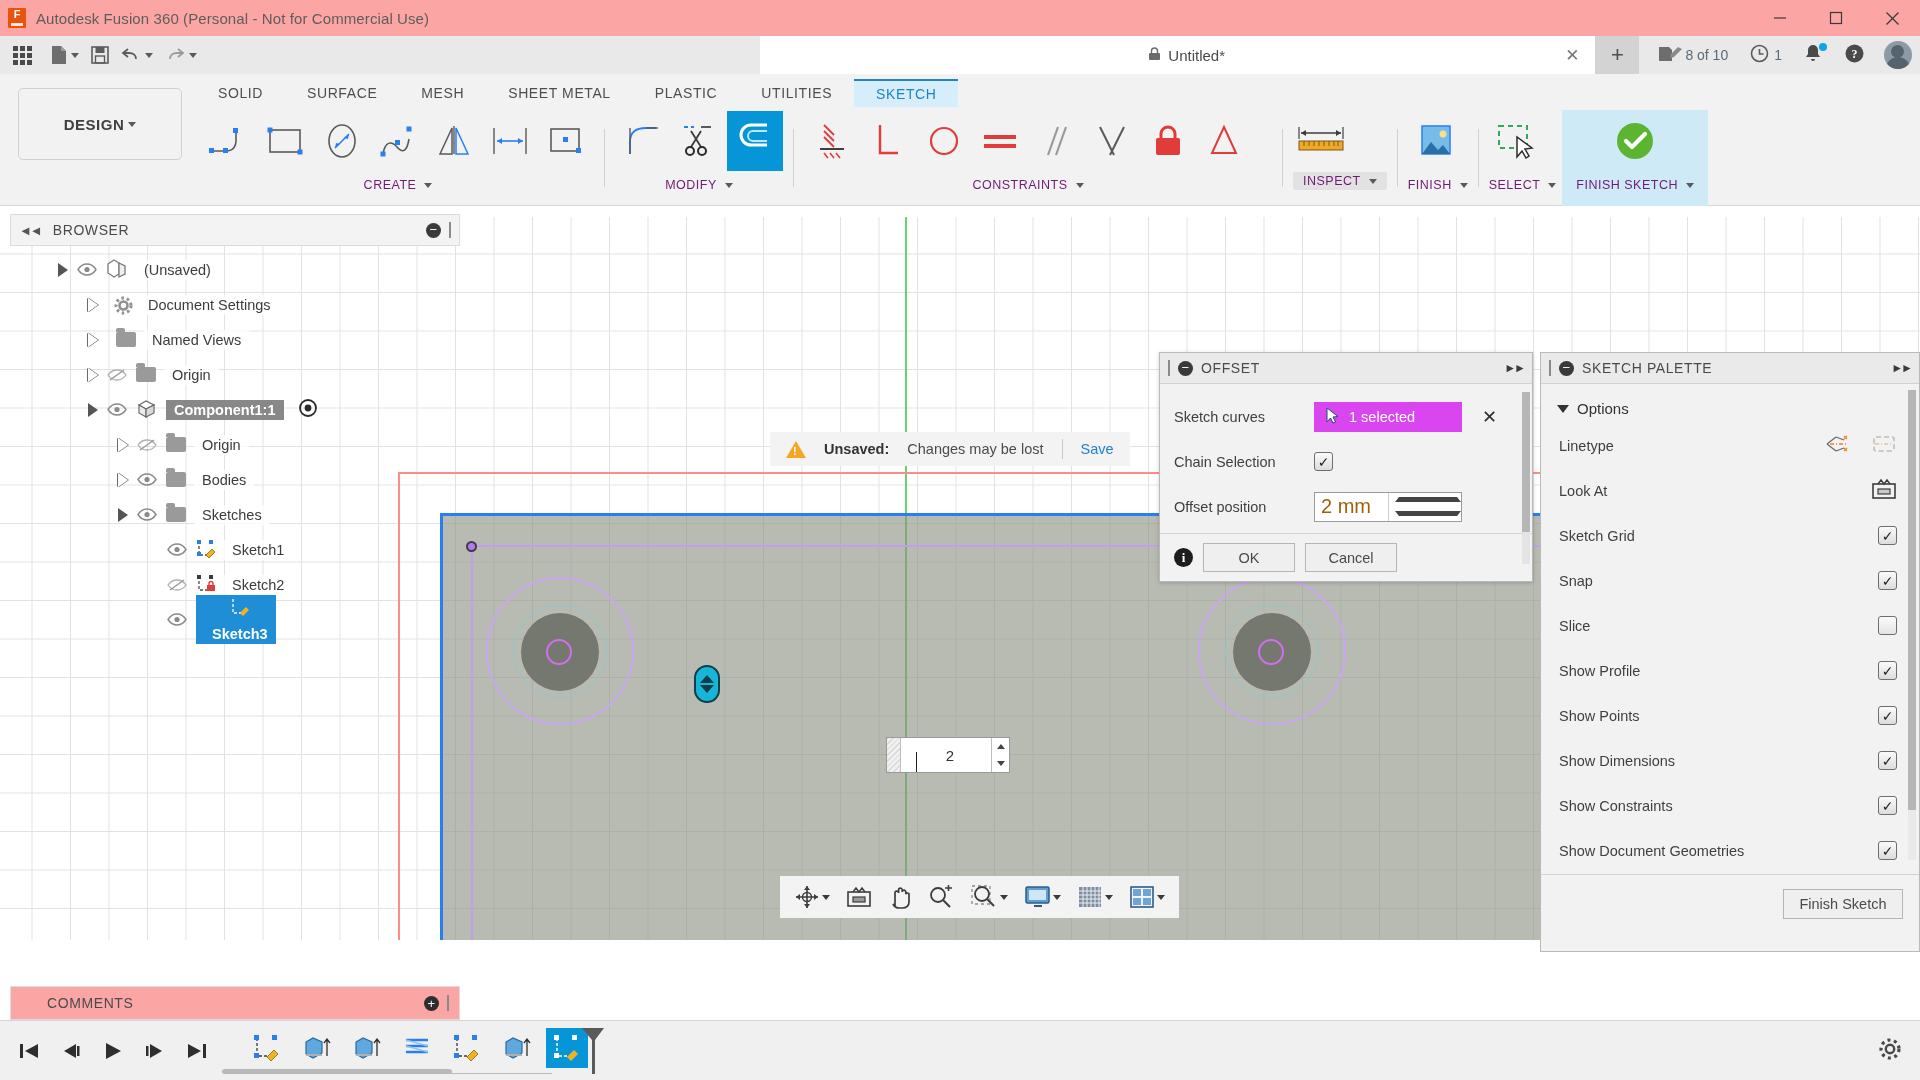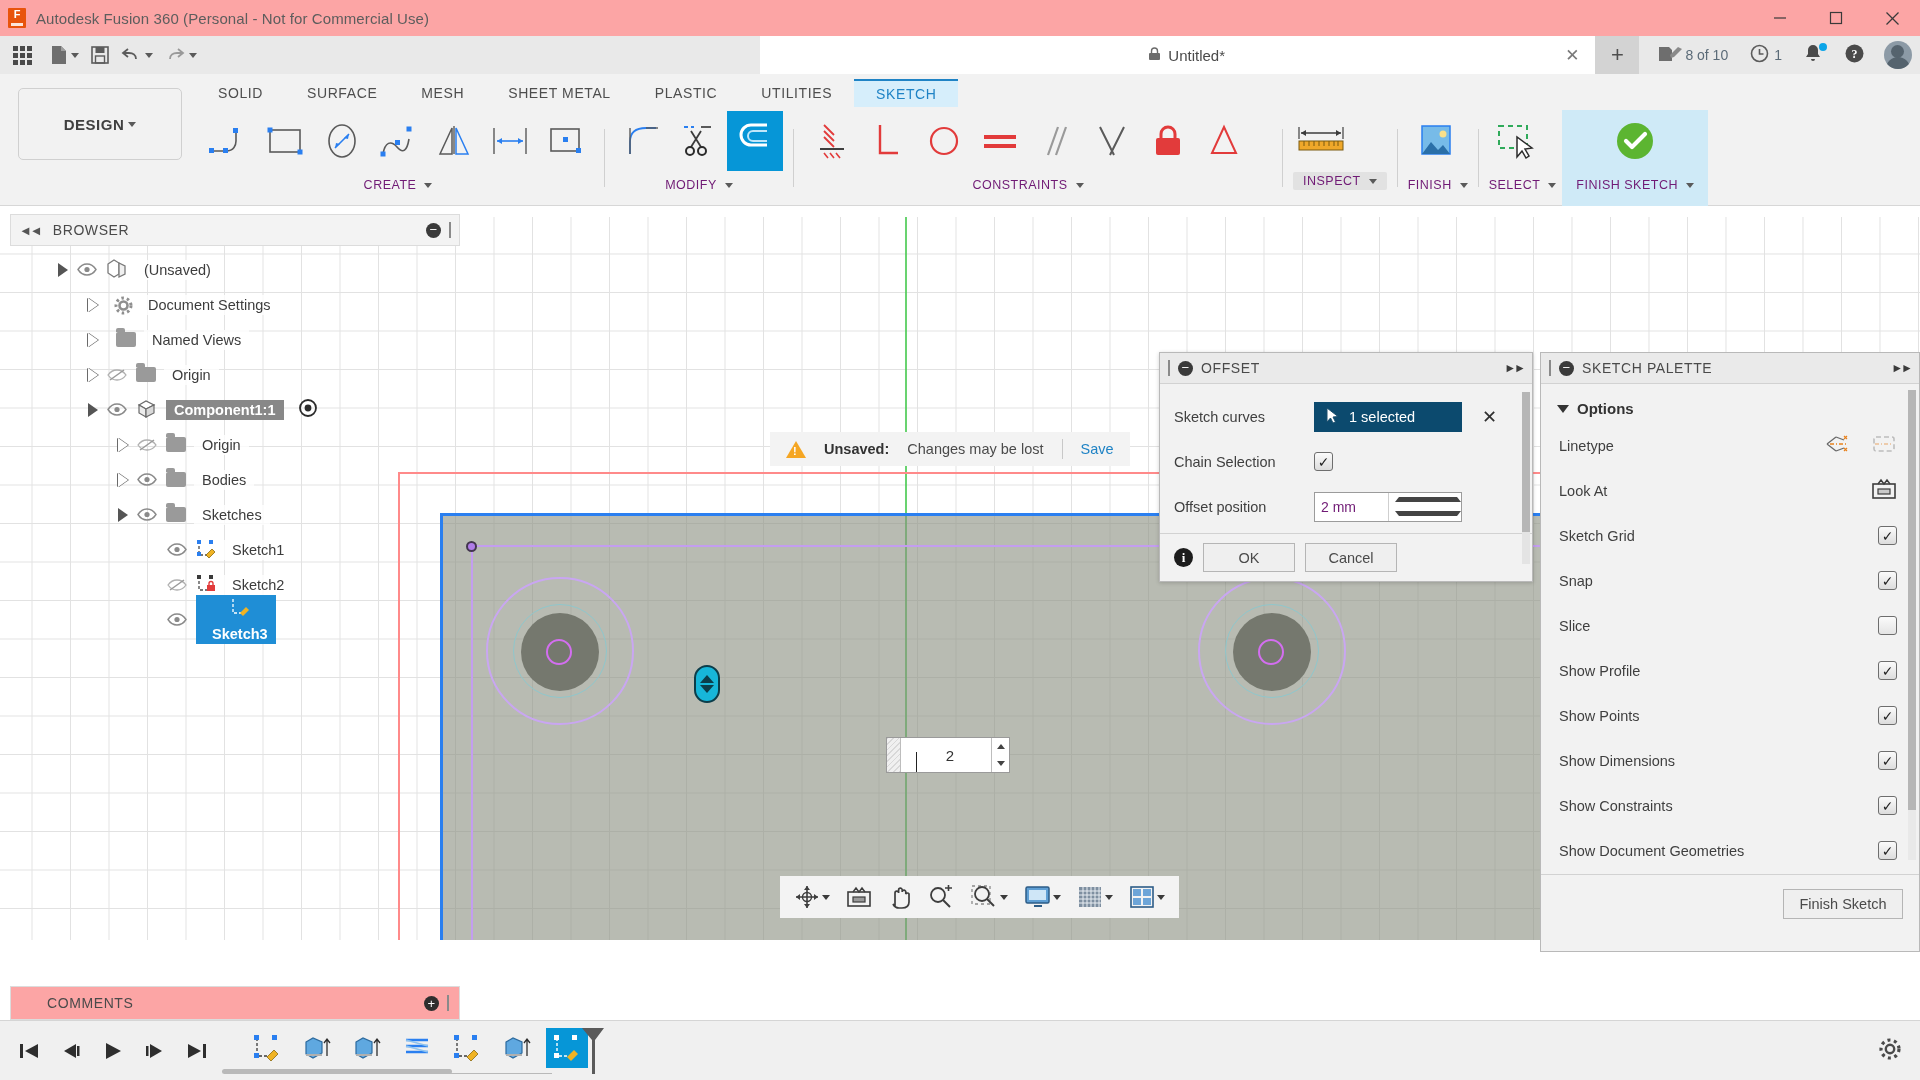--- a/index.html
+++ b/index.html
@@ -248,7 +248,7 @@
   .drow { display:flex; align-items:center; height: 45px; padding: 0 14px; }
   .drow .dlabel { width: 140px; font-size:14.5px; color:#3f3f3f; }
   .sel-chip {
-    background:#0c4a6e; color:#fff; font-size:14.5px; height:30px; min-width:148px;
+    background:#d946ef; color:#fff; font-size:14.5px; height:30px; min-width:148px;
     display:flex;align-items:center;gap:10px;padding:0 12px;
   }
   .cursor-ico { display:block; }

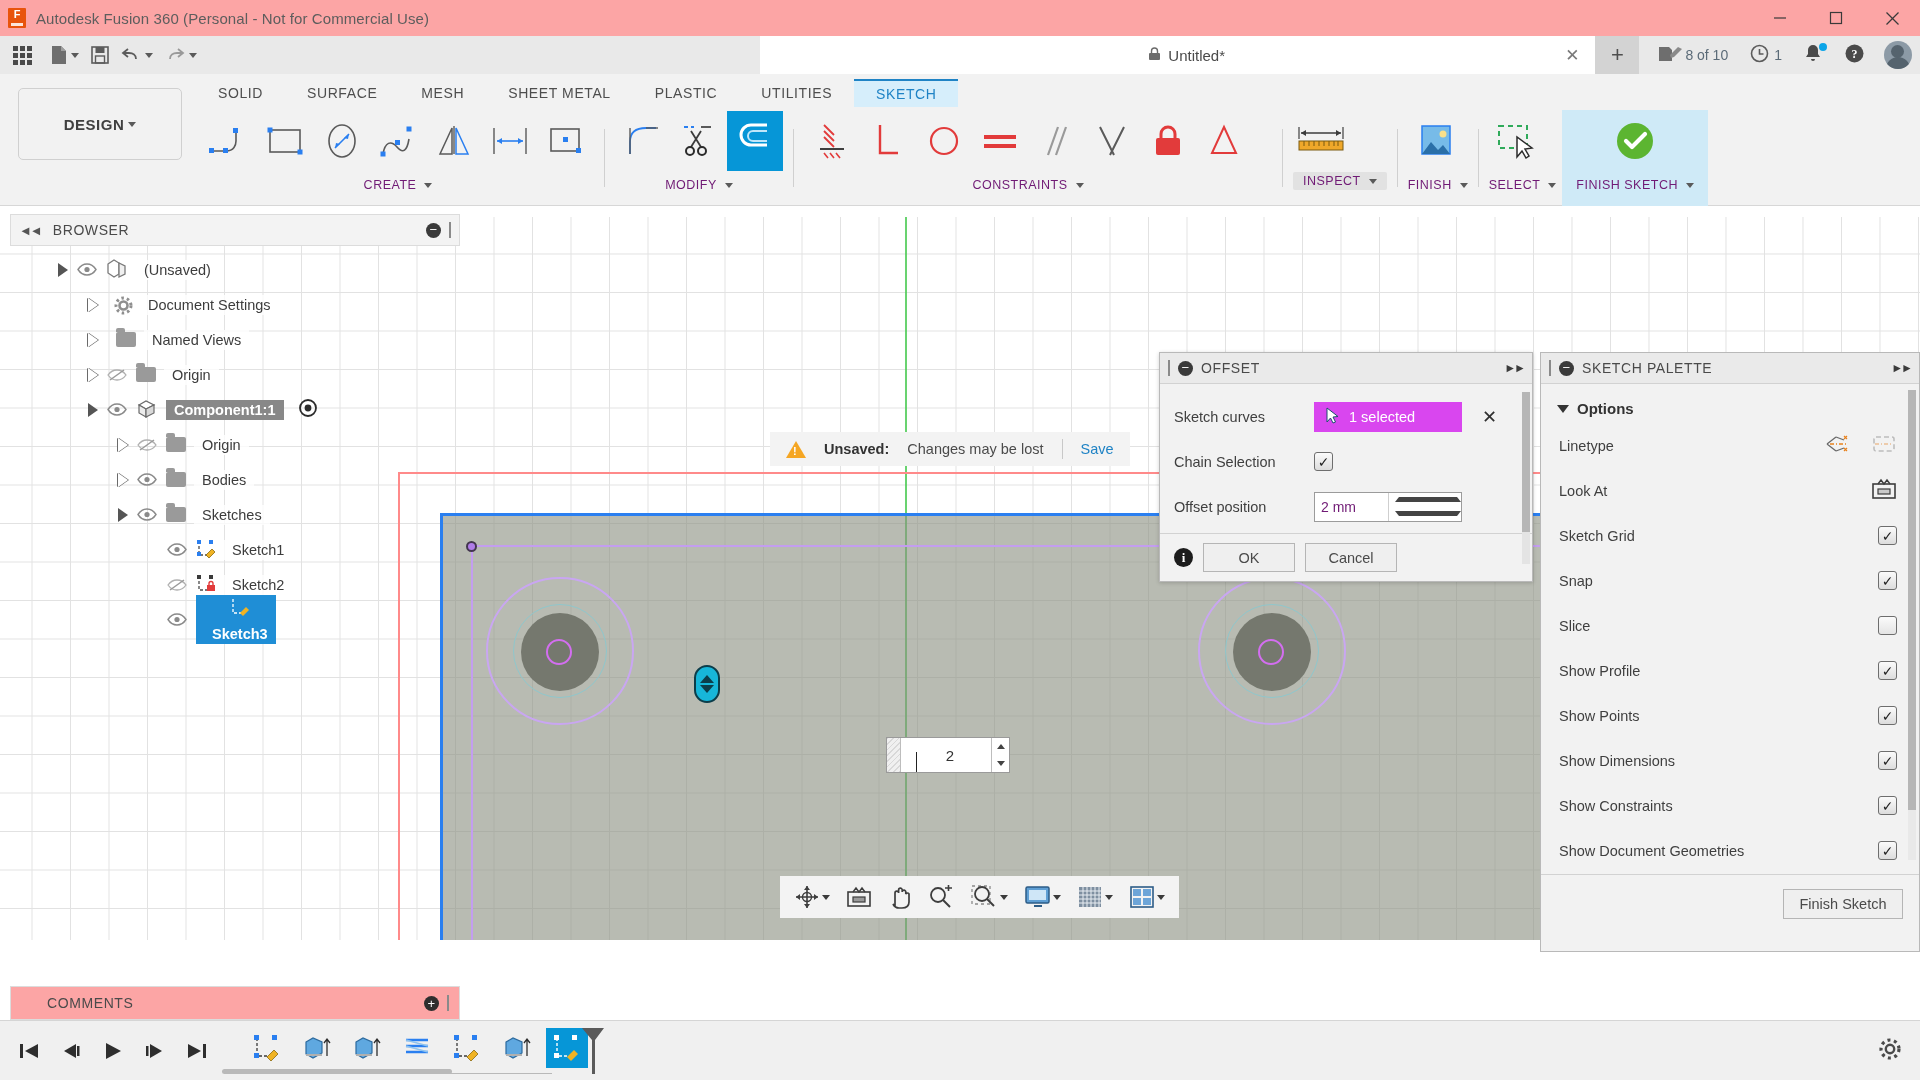--- a/index.html
+++ b/index.html
@@ -284,7 +284,7 @@
     background:#f2f2f2; border:1px solid #b9b9b9;
   }
   .pal-body{position:relative;height:490px;overflow:hidden;padding-top:6px;}
-  .pal-section{display:flex;align-items:center;gap:8px;padding:10px 28px 6px 16px;font-size:15px;font-weight:bold;color:#333;}
+  .pal-section{display:flex;align-items:center;gap:8px;padding:10px 28px 6px 16px;font-size:15px;font-weight:normal;color:#333;}
   .tri-d{width:0;height:0;border-left:6px solid transparent;border-right:6px solid transparent;border-top:8px solid #333;}
   .prow{display:flex;align-items:center;height:45px;padding:0 22px 0 18px;font-size:14.5px;color:#3f3f3f;}
   .prow .plabel{flex:1;}

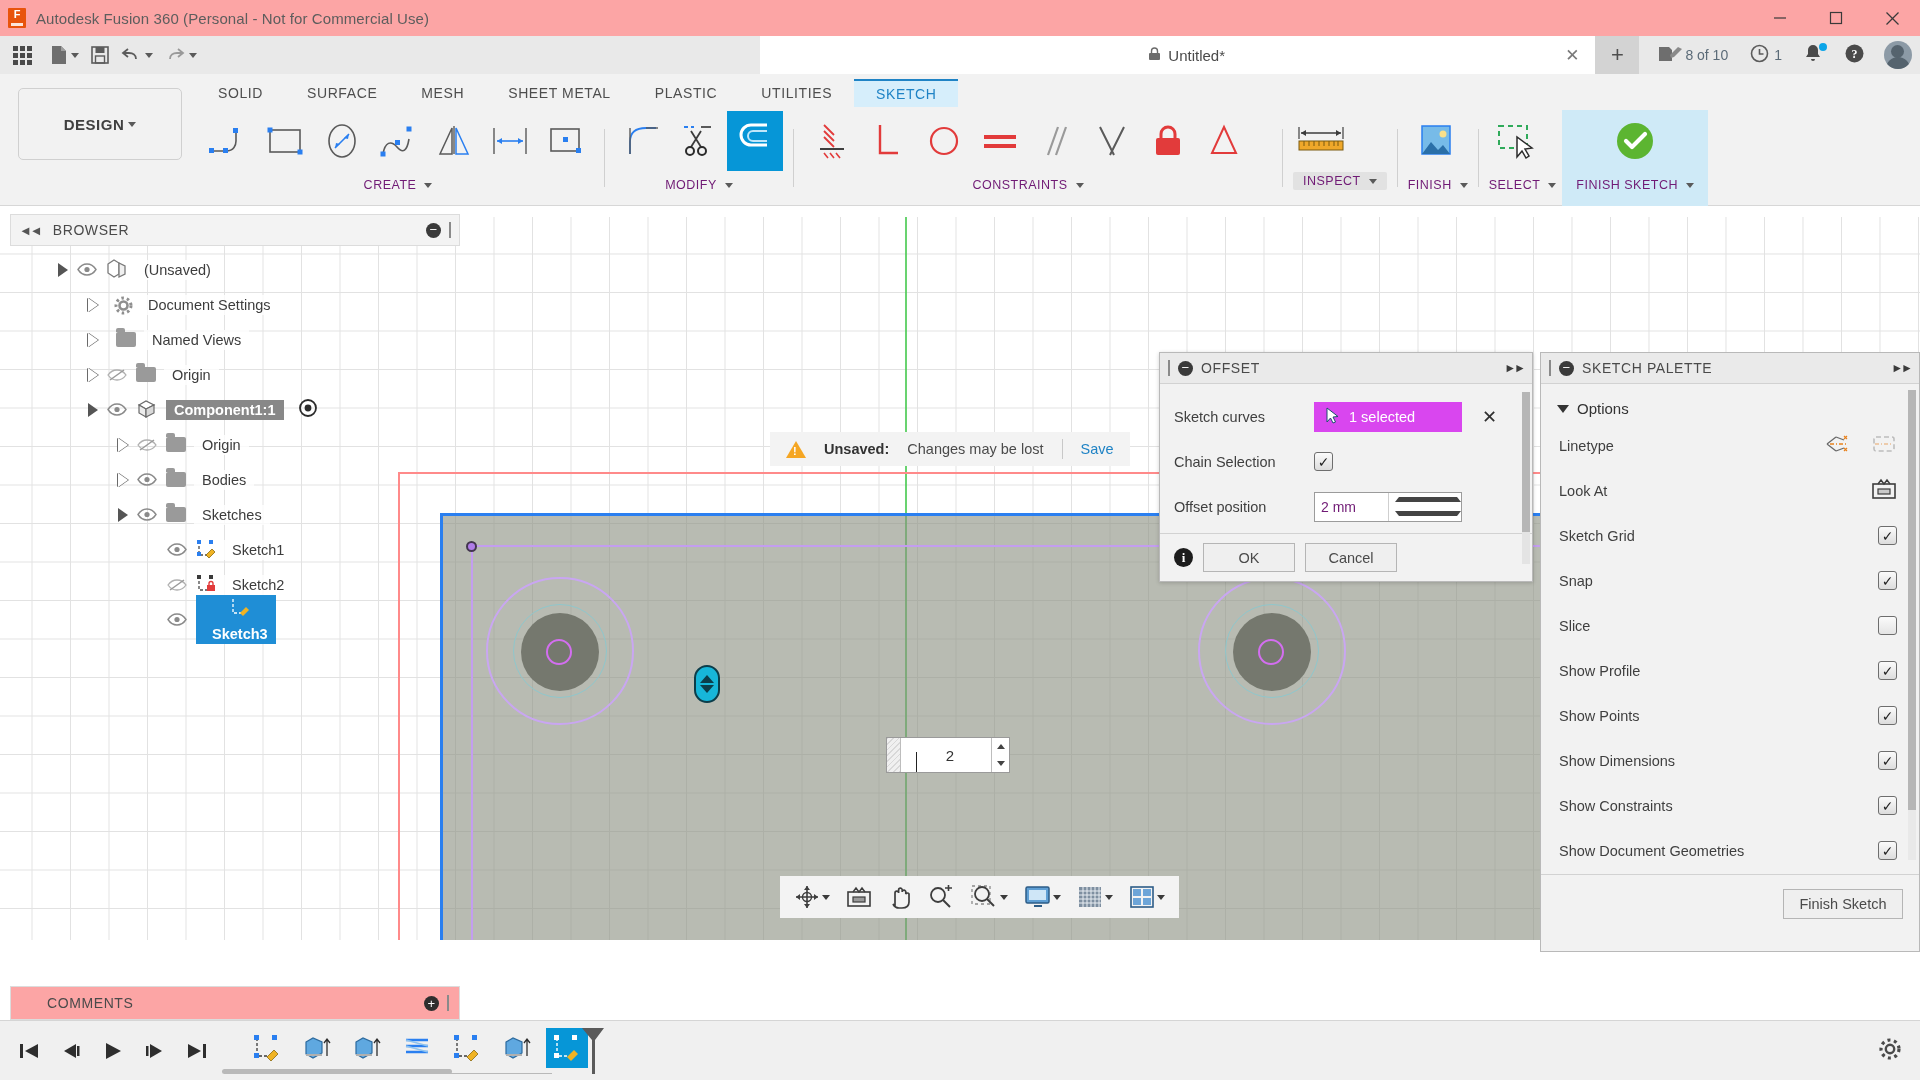--- a/index.html
+++ b/index.html
@@ -263,7 +263,7 @@
     width: 148px; height: 30px; background:#fff; border:1px solid #9b9b9b;
     display:flex;align-items:center;
   }
-  .num-field span{flex:1;padding-left:6px;font-size:14px;color:#701a75;}
+  .num-field span{flex:1;padding-left:6px;font-size:20px;color:#a16207;}
   .num-spin{width:16px;height:28px;border-left:1px solid #cfcfcf;display:flex;flex-direction:column;}
   .num-spin i{flex:1;display:flex;align-items:center;justify-content:center;}
   .dlg-scroll { position:absolute; right: 2px; top: 8px; width: 8px; height: 172px; background:#e4e4e4;}

